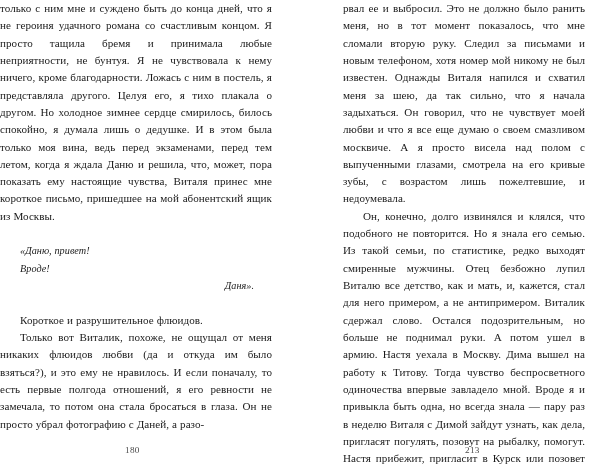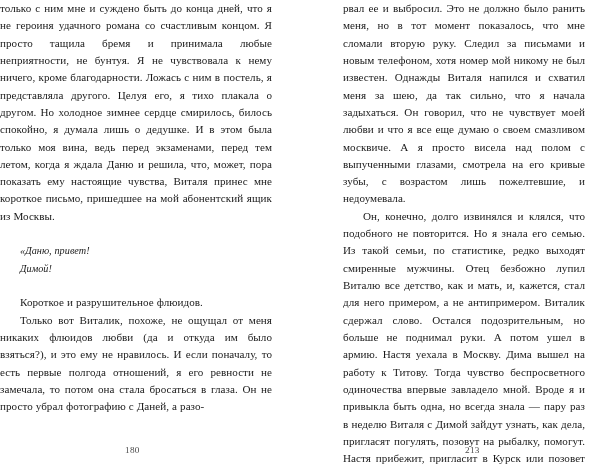--- a/index.html
+++ b/index.html
@@ -125,7 +125,7 @@
 
       <div class="letter">
         <p class="salute">«Даню, привет!</p>
-        <p class="farewell">Димой!</p>
+        <p class="farewell">Вроде!</p>
       </div>
 
       <div class="gap-small"></div>

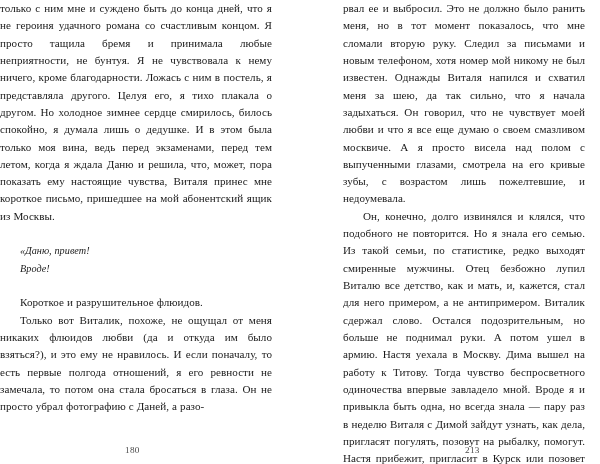--- a/index.html
+++ b/index.html
@@ -126,6 +126,7 @@
       <div class="letter">
         <p class="salute">«Даню, привет!</p>
         <p class="farewell">Вроде!</p>
+        <p class="signature">Даня».</p>
       </div>
 
       <div class="gap-small"></div>

